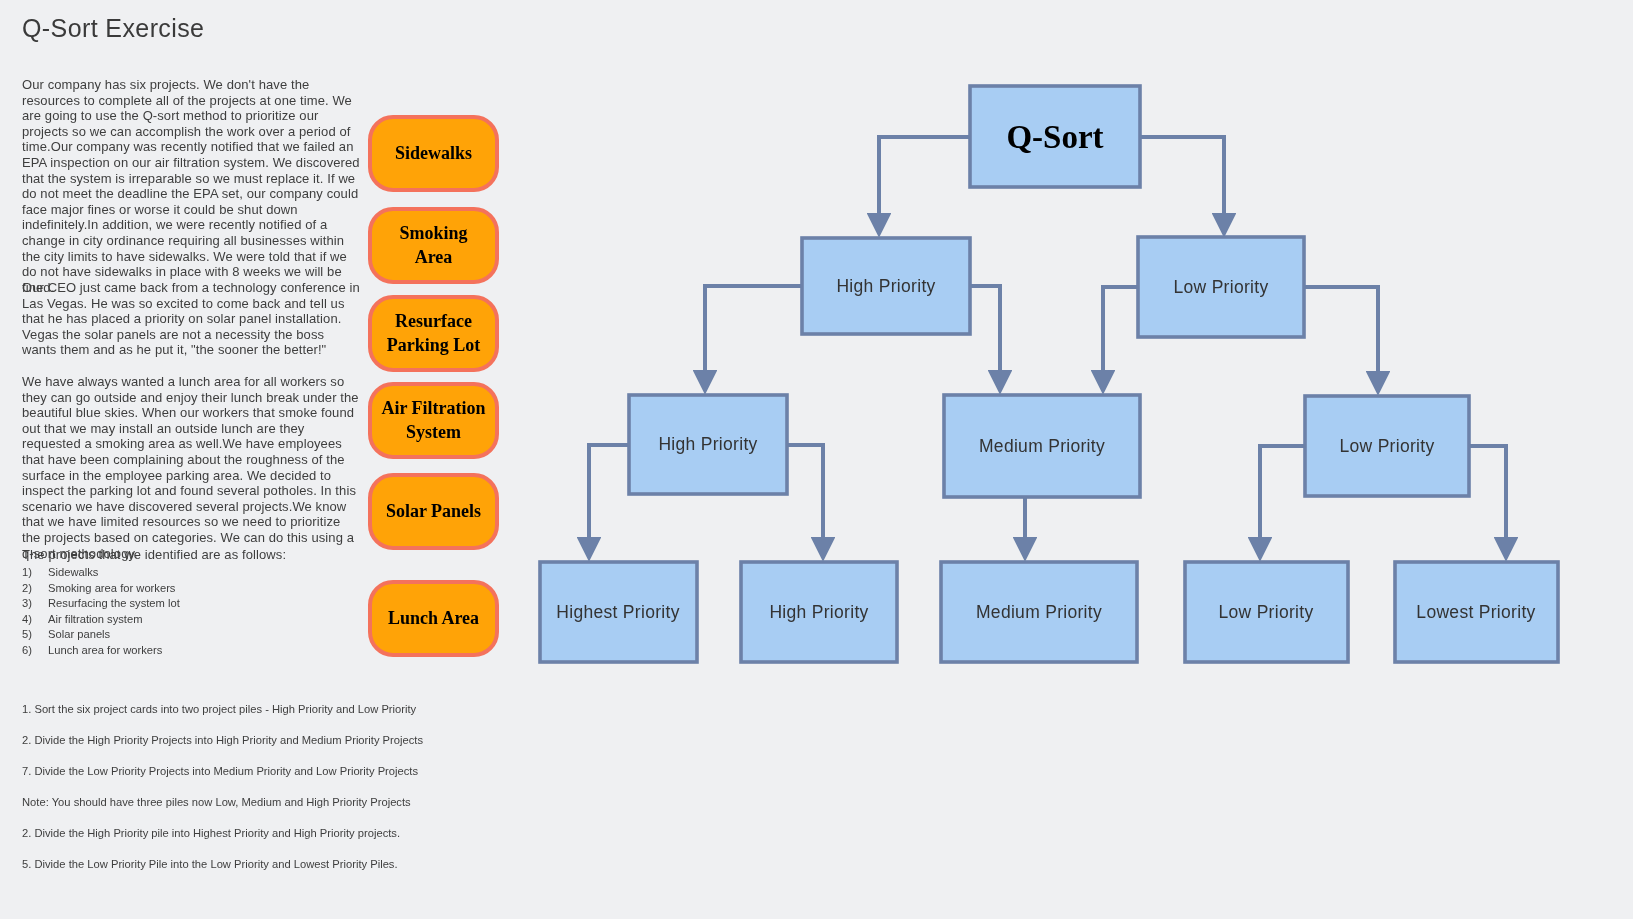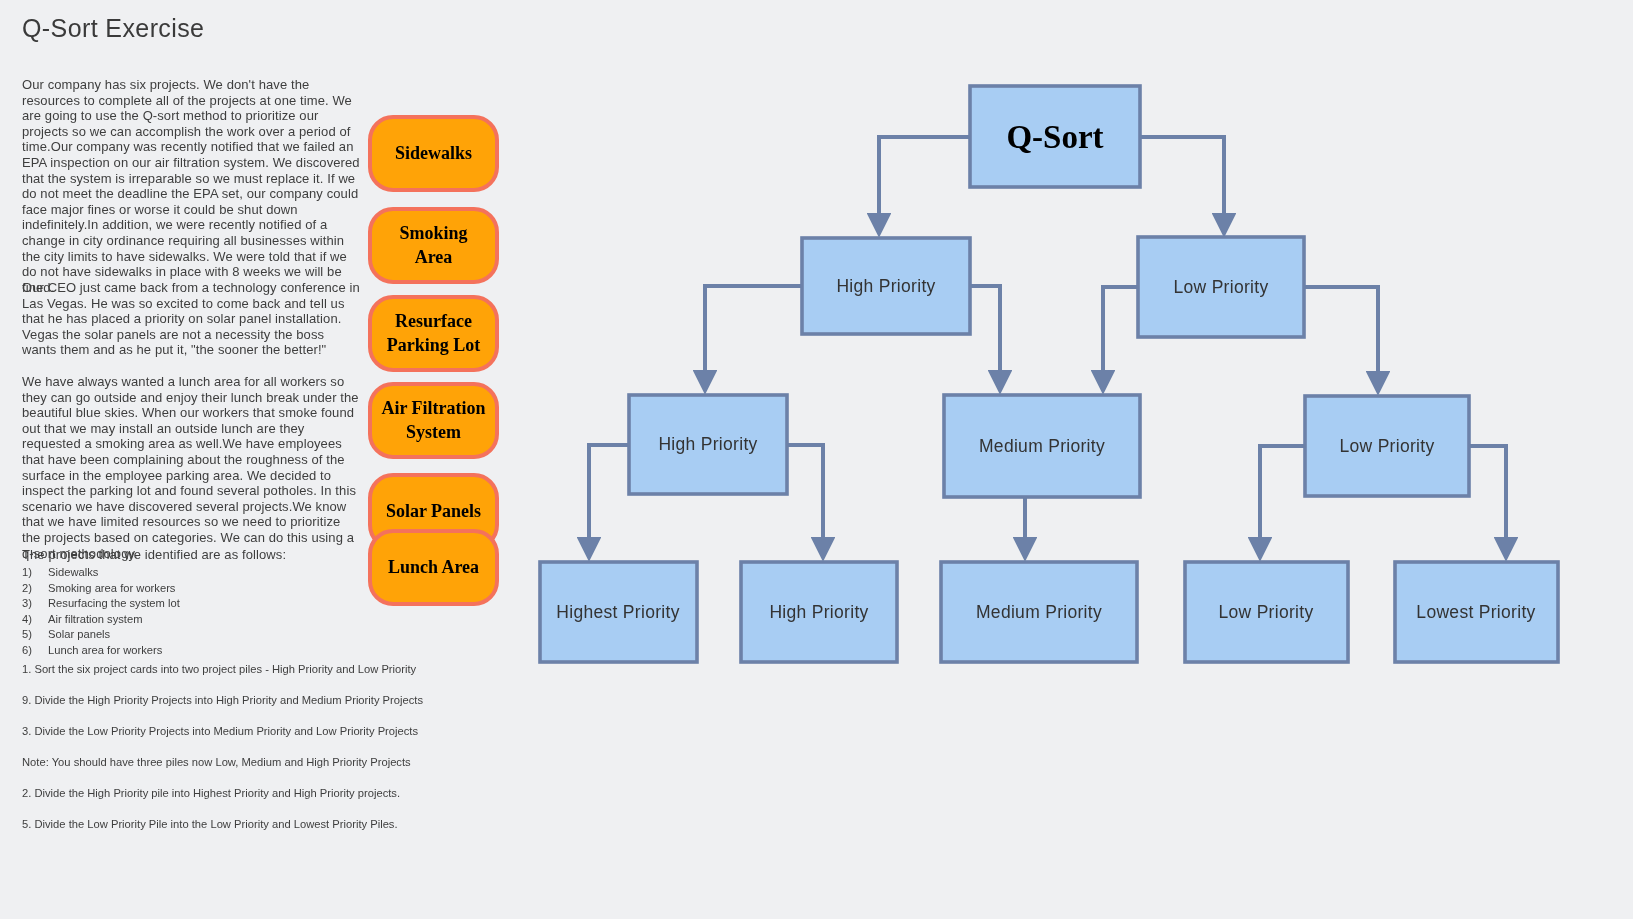--- a/index.html
+++ b/index.html
@@ -150,7 +150,7 @@
   <div class="project-card" style="top:207px">Smoking Area</div>
   <div class="project-card" style="top:382px">Air Filtration System</div>
   <div class="project-card" style="top:473px">Solar Panels</div>
-  <div class="project-card" style="top:529px">Lunch Area</div>
+  <div class="project-card" style="top:580px">Lunch Area</div>
 
   <svg class="diagram-svg" width="1633" height="919" viewBox="0 0 1633 919">
     <defs>

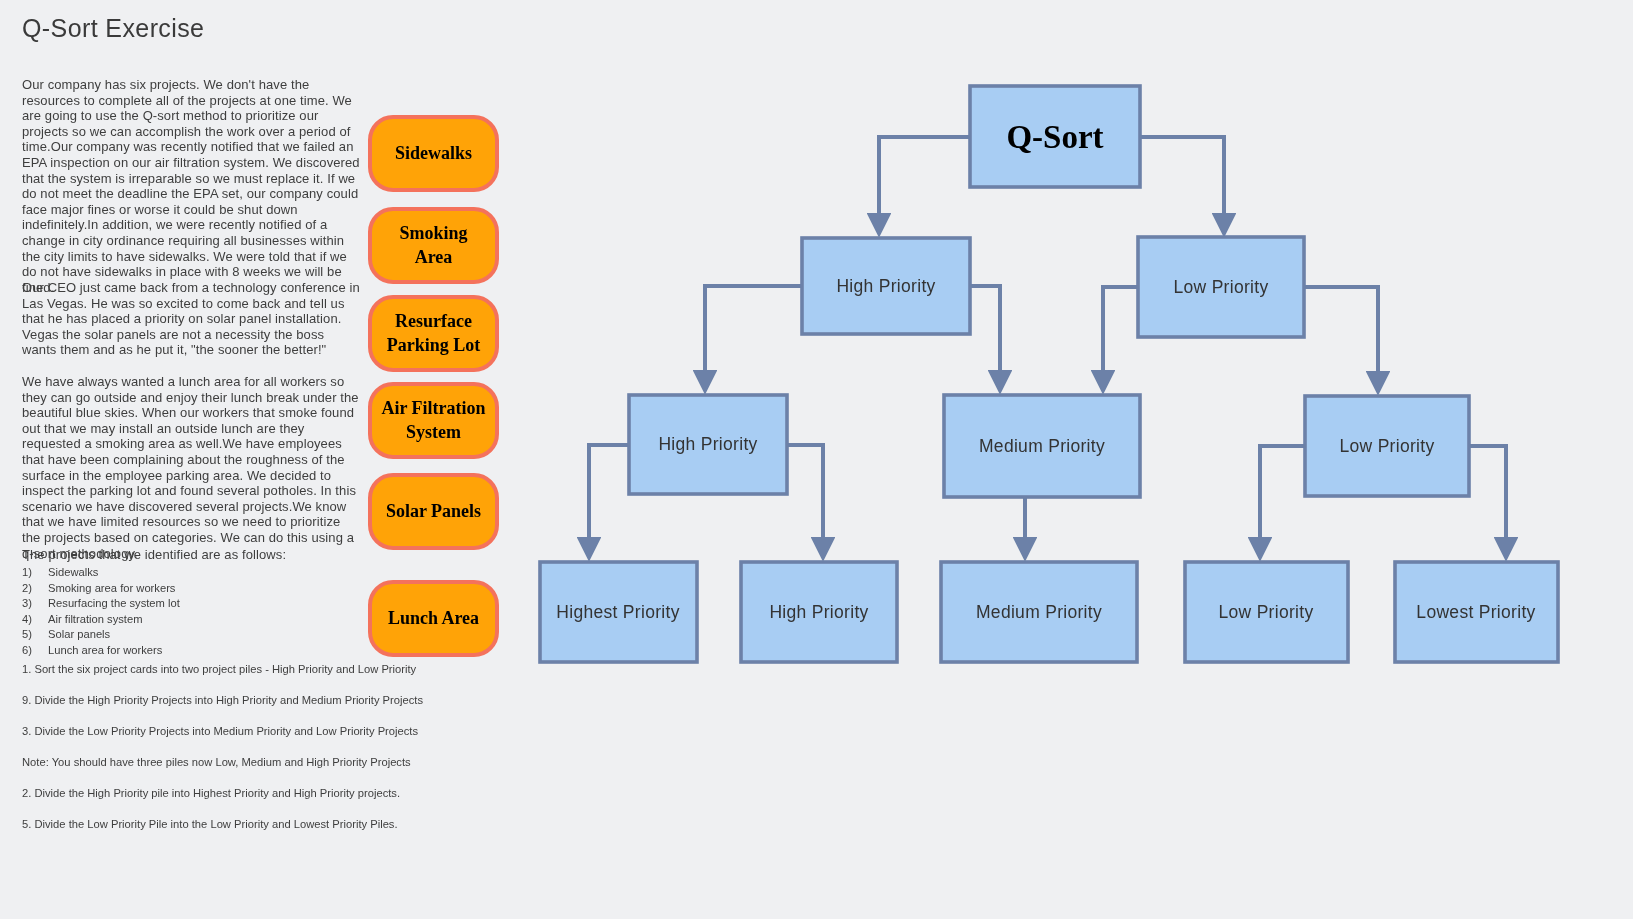--- a/index.html
+++ b/index.html
@@ -54,7 +54,7 @@
   .instructions {
     position: absolute;
     left: 22px;
-    top: 662px;
+    top: 702px;
     width: 560px;
     font-size: 11.2px;
     line-height: 15.6px;

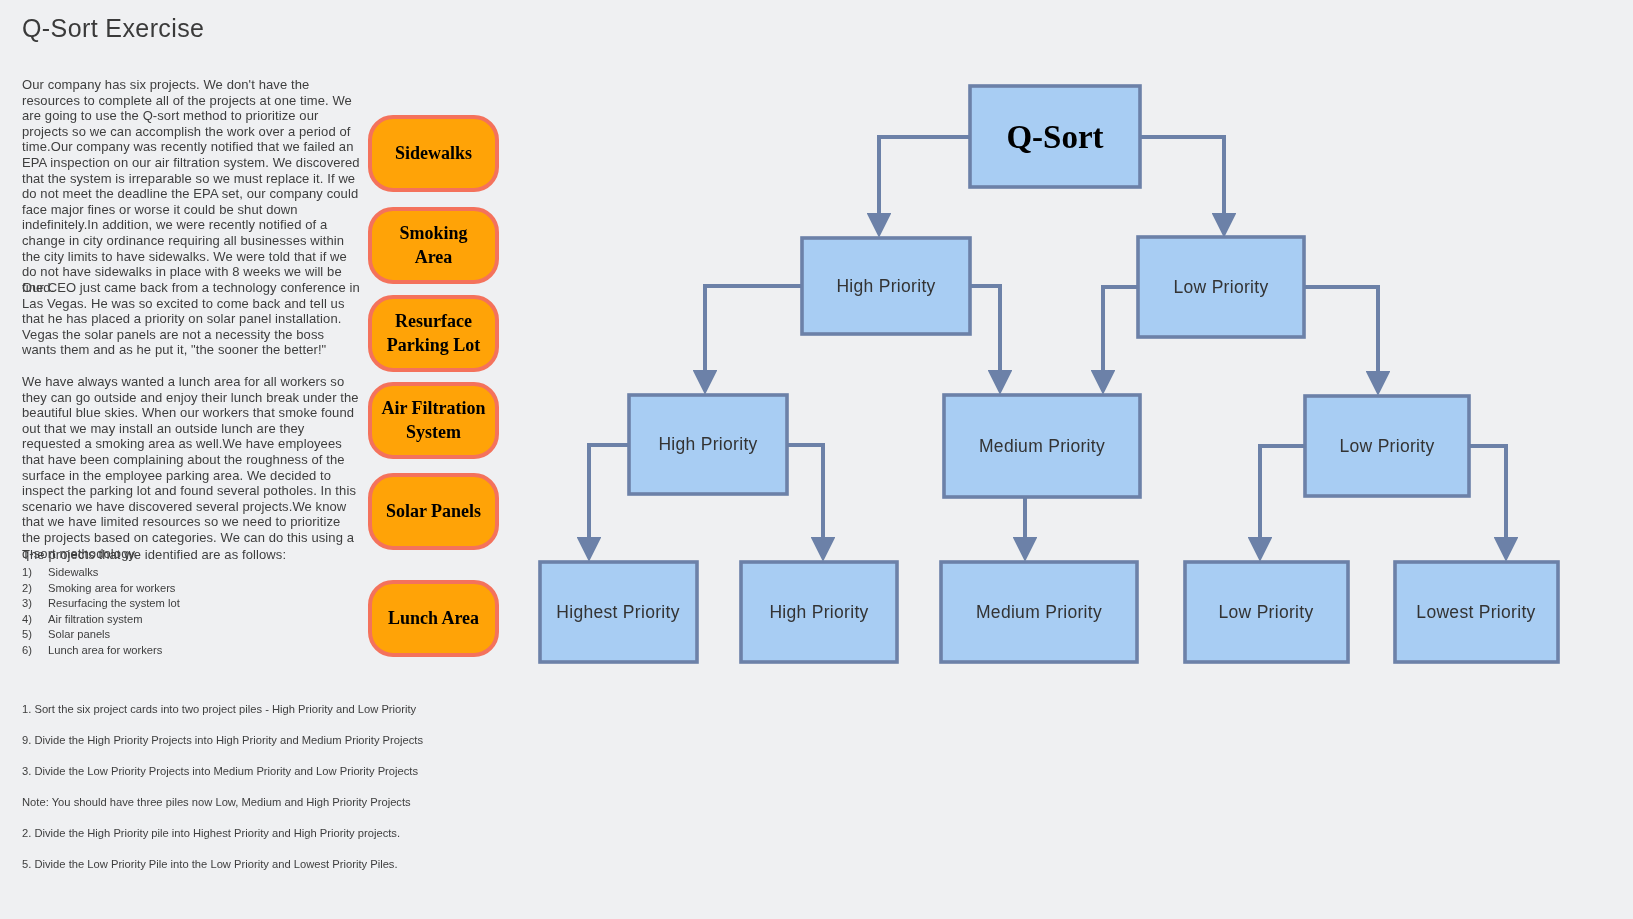--- a/index.html
+++ b/index.html
@@ -138,7 +138,7 @@
 
   <div class="instructions">
     <p class="instruction-line">1. Sort the six project cards into two project piles - High Priority and Low Priority</p>
-    <p class="instruction-line">9. Divide the High Priority Projects into High Priority and Medium Priority Projects</p>
+    <p class="instruction-line">2. Divide the High Priority Projects into High Priority and Medium Priority Projects</p>
     <p class="instruction-line">3. Divide the Low Priority Projects into Medium Priority and Low Priority Projects</p>
     <p class="instruction-line">Note: You should have three piles now Low, Medium and High Priority Projects</p>
     <p class="instruction-line">2. Divide the High Priority pile into Highest Priority and High Priority projects.</p>

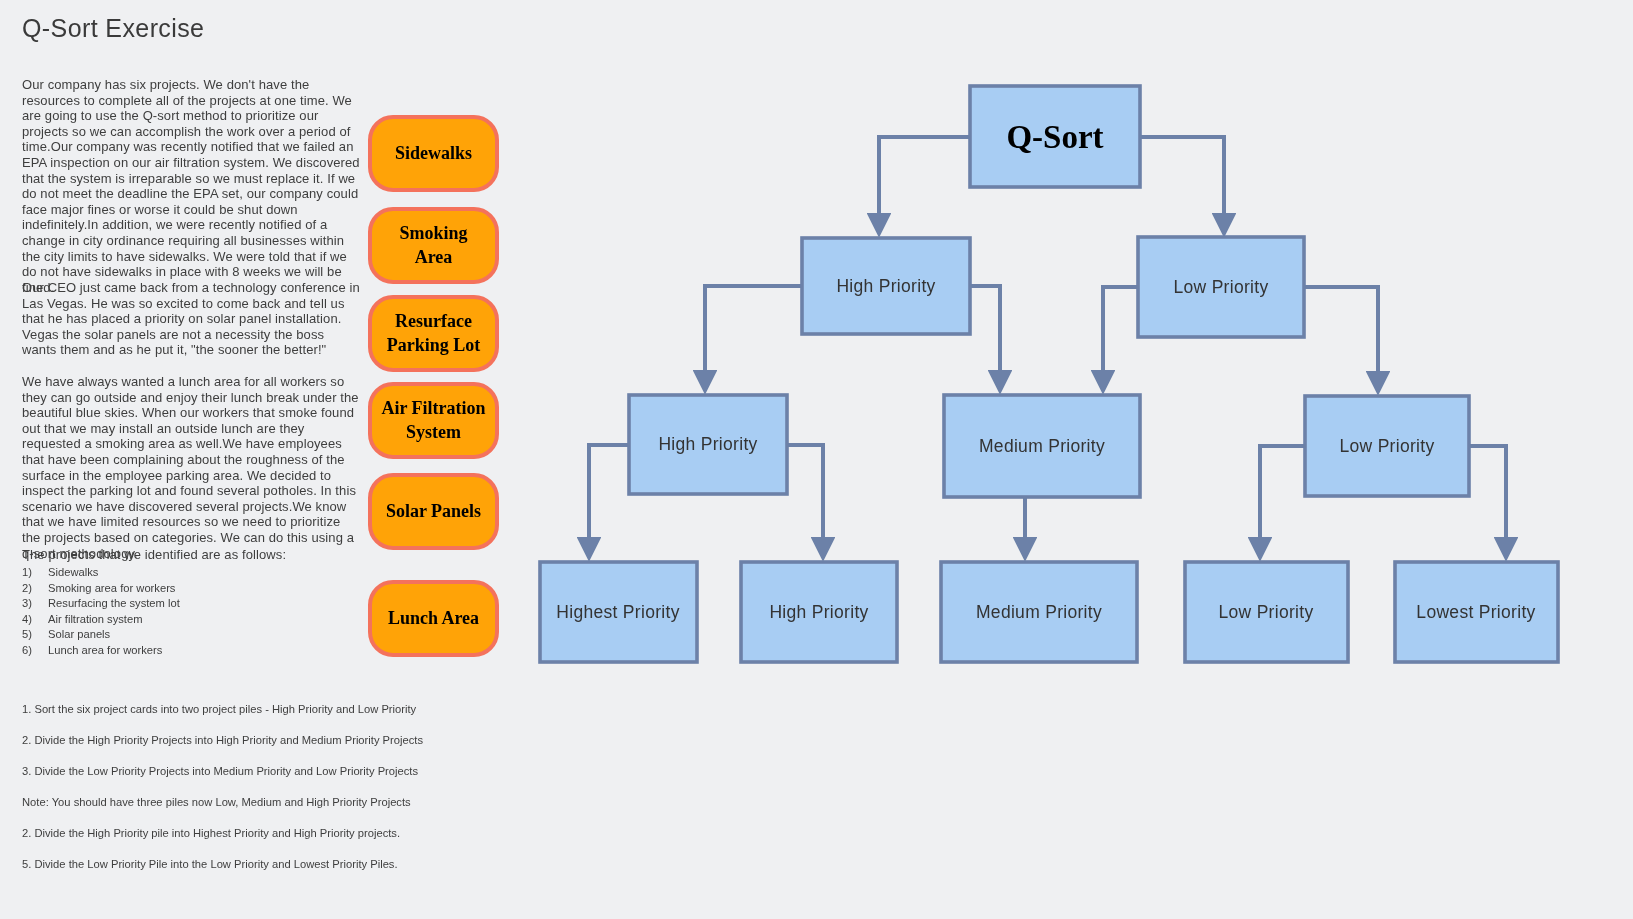--- a/index.html
+++ b/index.html
@@ -139,7 +139,7 @@
   <div class="instructions">
     <p class="instruction-line">1. Sort the six project cards into two project piles - High Priority and Low Priority</p>
     <p class="instruction-line">2. Divide the High Priority Projects into High Priority and Medium Priority Projects</p>
-    <p class="instruction-line">3. Divide the Low Priority Projects into Medium Priority and Low Priority Projects</p>
+    <p class="instruction-line">7. Divide the Low Priority Projects into Medium Priority and Low Priority Projects</p>
     <p class="instruction-line">Note: You should have three piles now Low, Medium and High Priority Projects</p>
     <p class="instruction-line">2. Divide the High Priority pile into Highest Priority and High Priority projects.</p>
     <p class="instruction-line">5. Divide the Low Priority Pile into the Low Priority and Lowest Priority Piles.</p>

